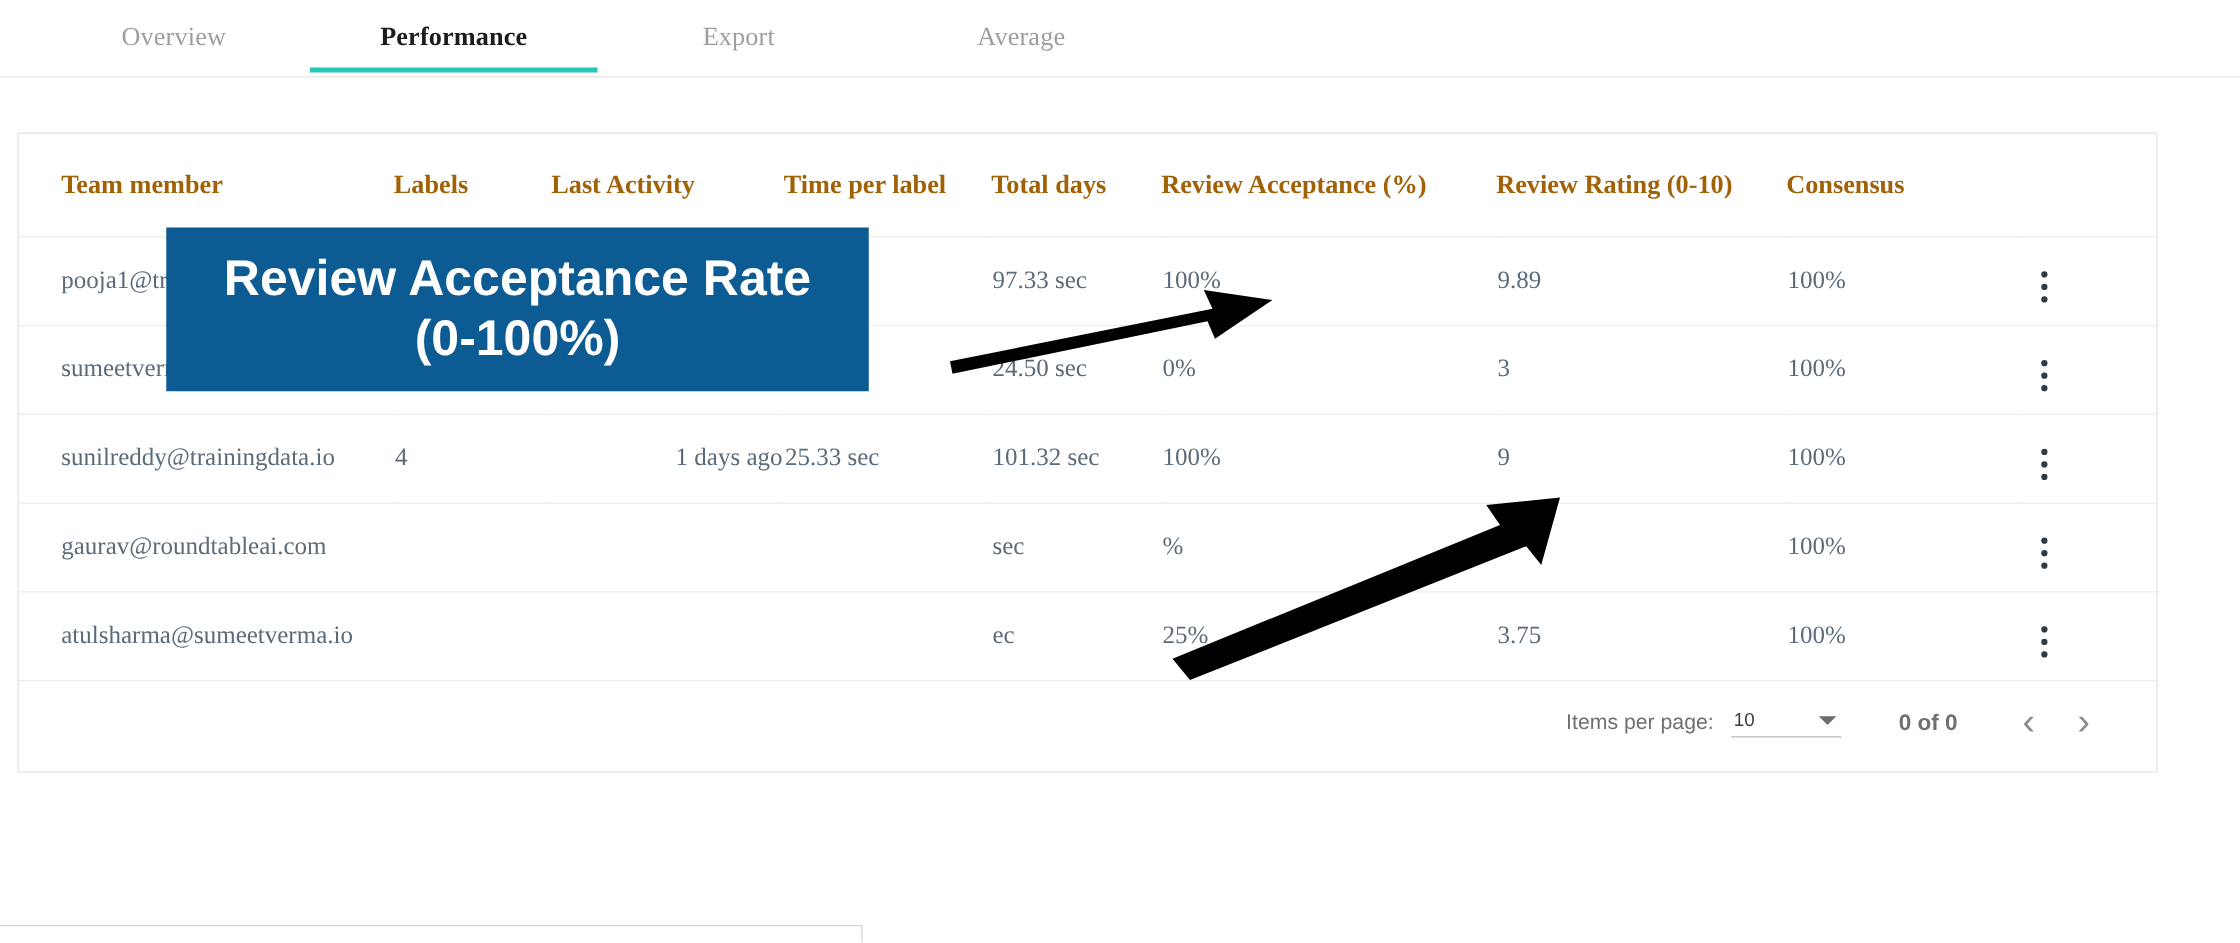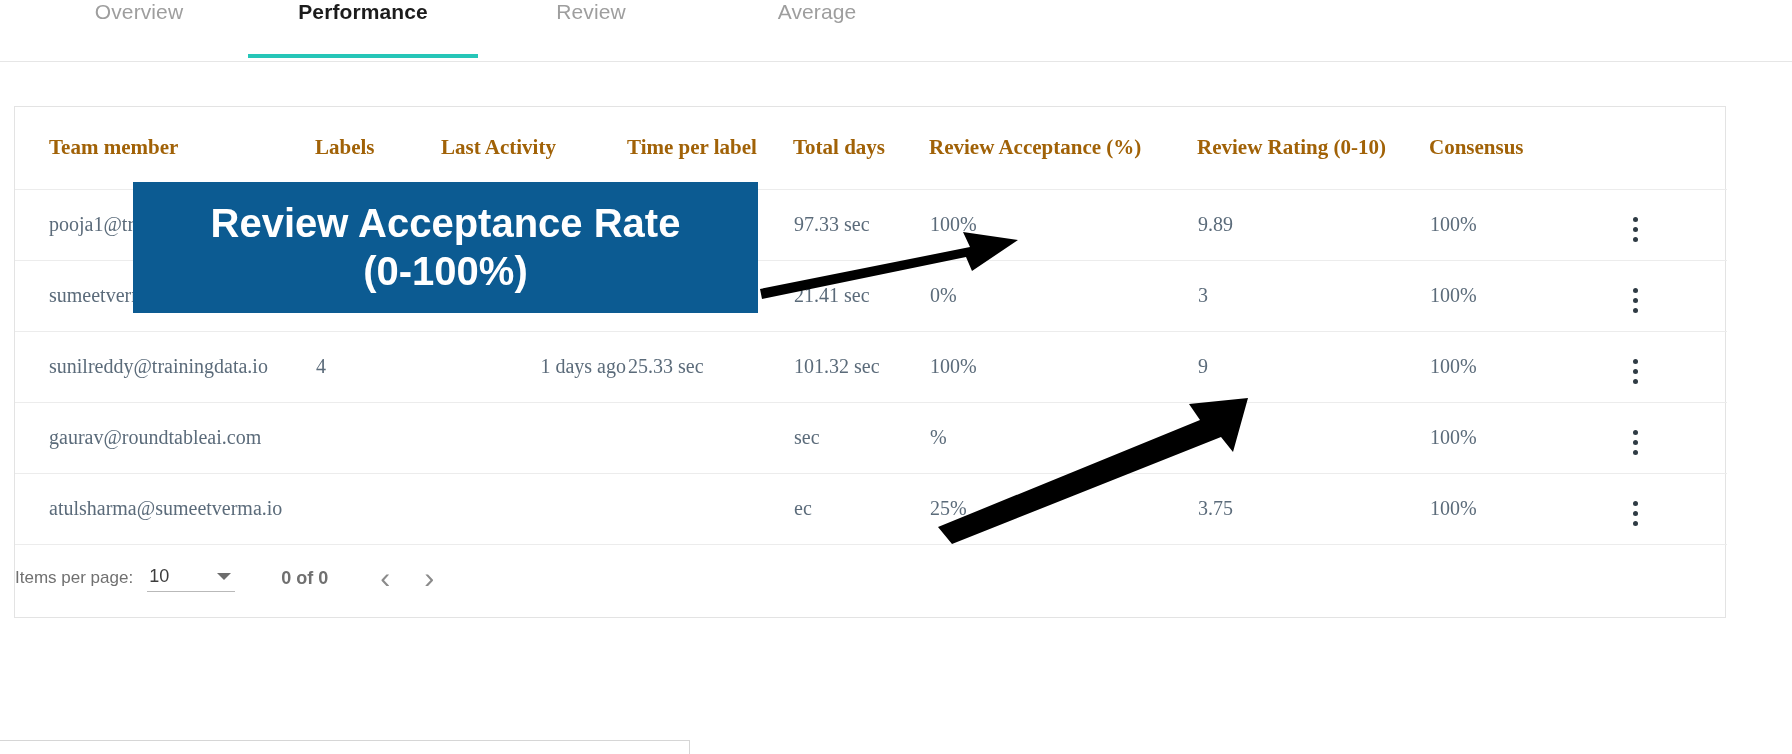--- a/index.html
+++ b/index.html
@@ -29,11 +29,11 @@
     position: relative;
     height: 58px;
     display: flex;
-    align-items: flex-start;
+    align-items: center;
     justify-content: center;
     font-size: 21px;
     color: #9e9e9e;
-    font-family: Liberation Sans, sans-serif;
+    font-family: Liberation Serif, serif;
     letter-spacing: .1px;
     cursor: pointer;
     user-select: none;

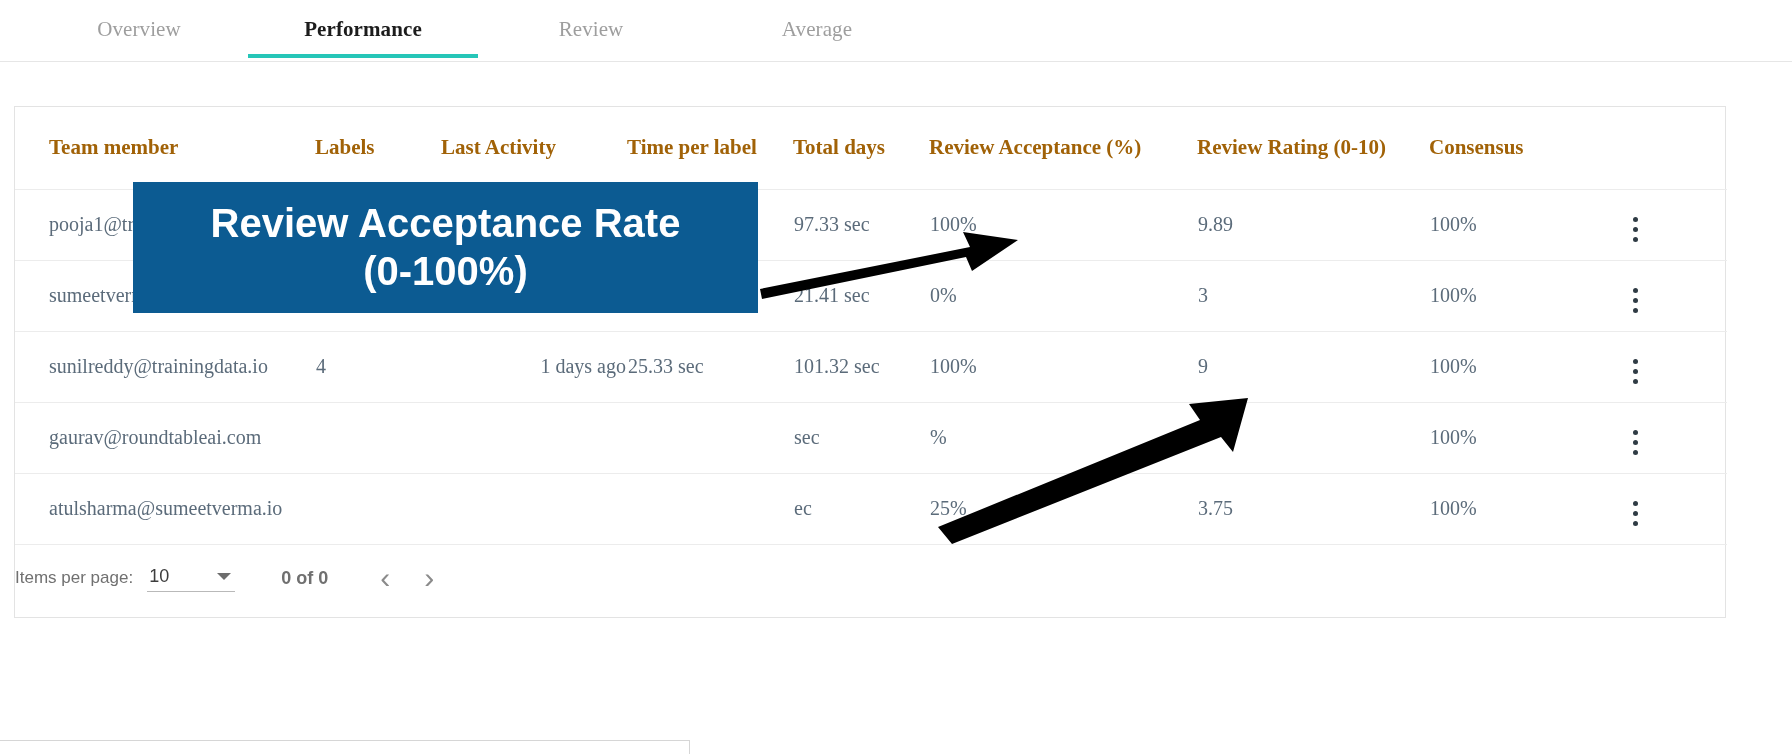--- a/index.html
+++ b/index.html
@@ -212,7 +212,7 @@
       <span class="underline"></span>
     </div>
     <div class="tab" style="width:226px;">
-      <span>Review</span>
+      <span>Export</span>
     </div>
     <div class="tab" style="width:226px;">
       <span>Average</span>

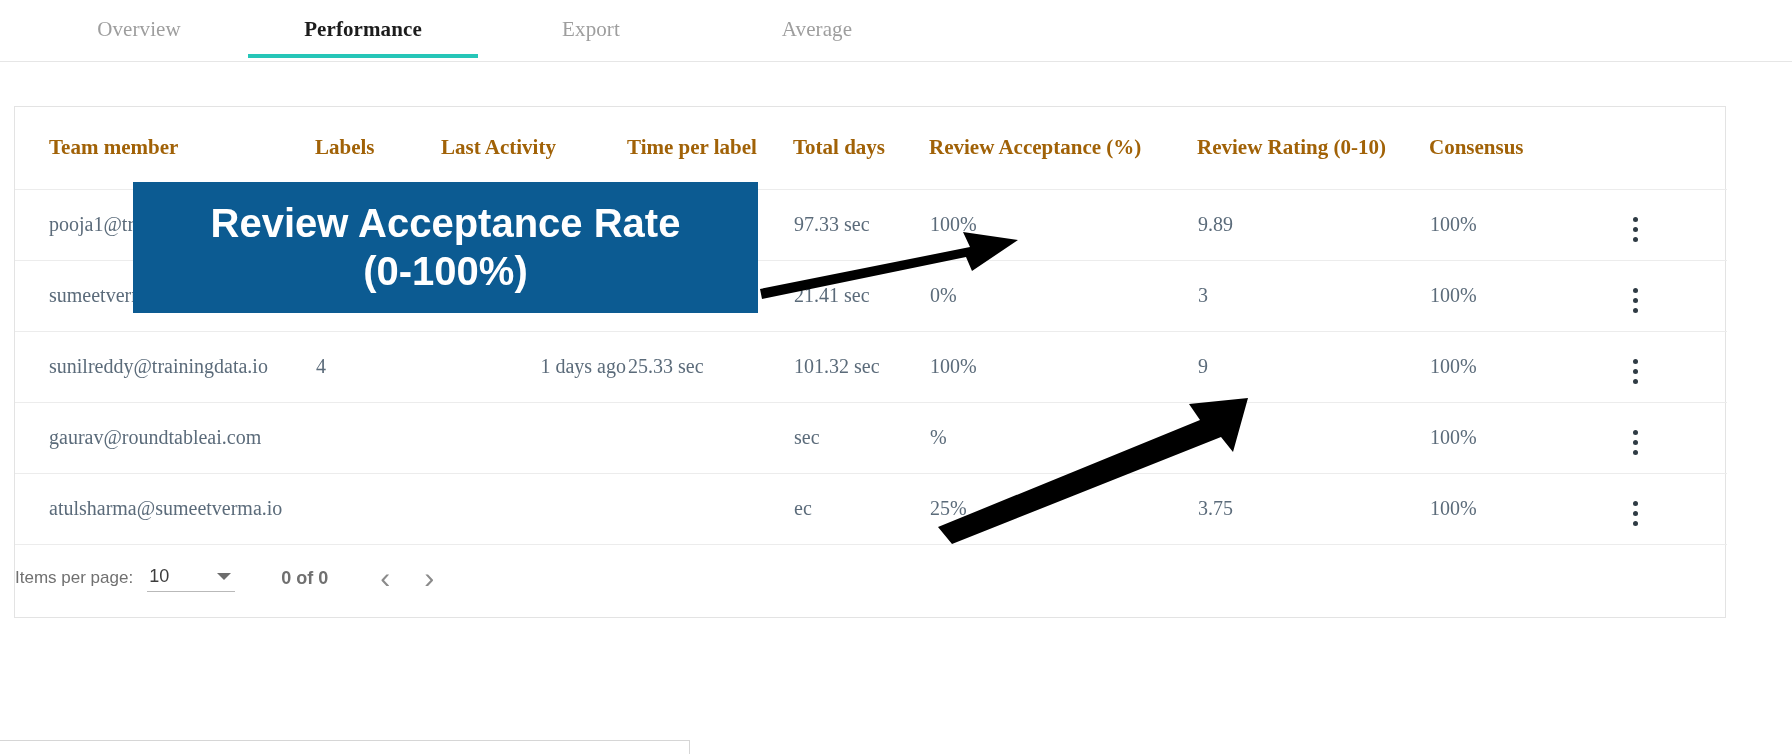--- a/index.html
+++ b/index.html
@@ -172,7 +172,7 @@
   }
   #anno1 {
     left: 133px; top: 182px;
-    width: 625px; height: 131px;
+    width: 562px; height: 131px;
     font-size: 40px;
   }
   #anno2 {

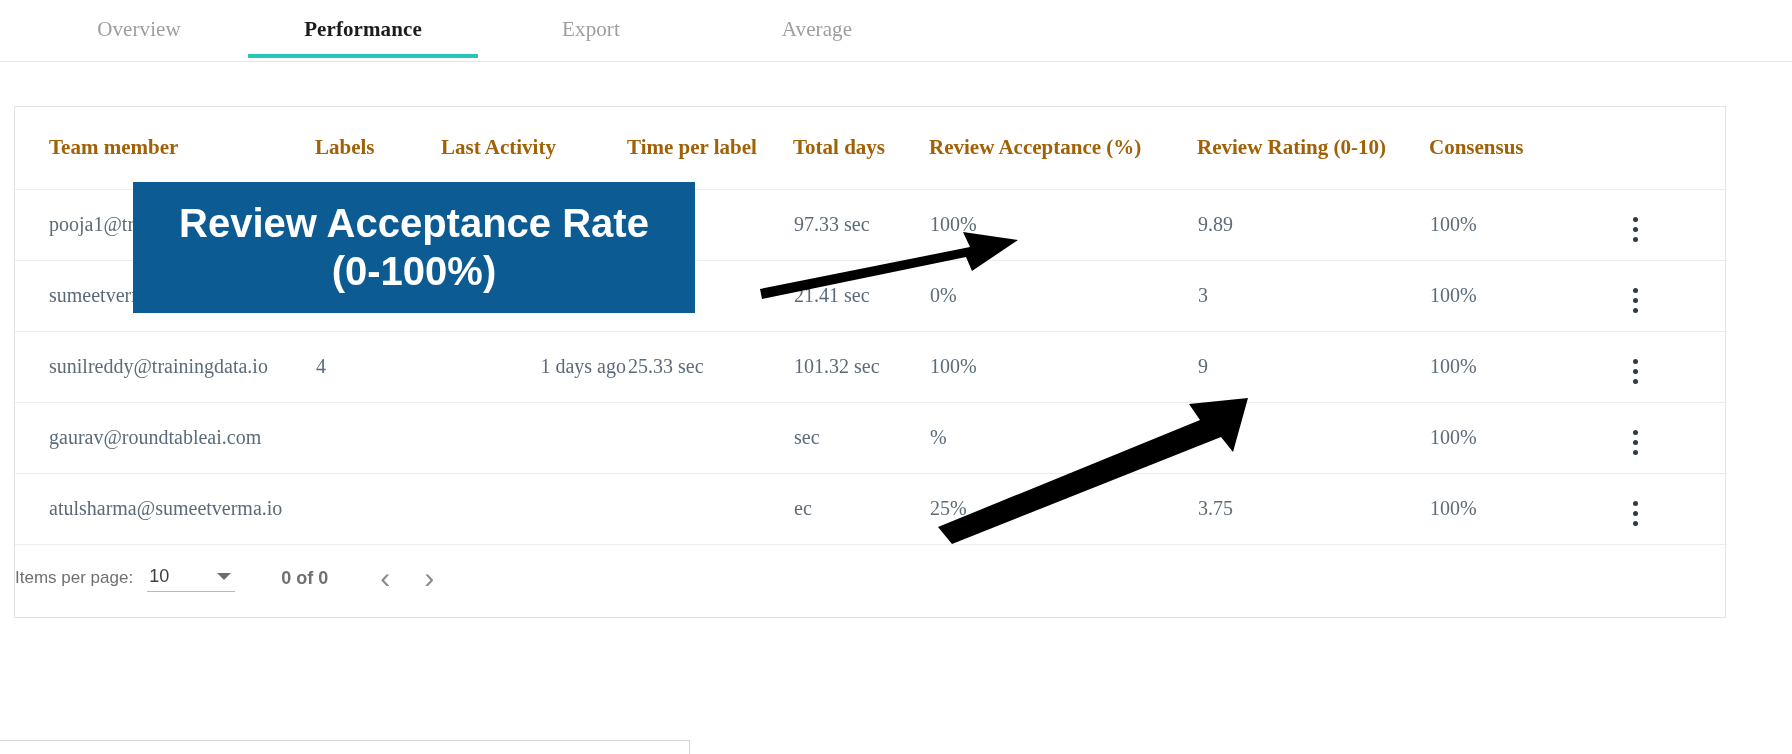--- a/index.html
+++ b/index.html
@@ -259,7 +259,7 @@
           <td class="c-labels"></td>
           <td class="c-last"></td>
           <td class="c-tpl"></td>
-          <td class="c-total">21.41 sec</td>
+          <td class="c-total">24.50 sec</td>
           <td class="c-ra">0%</td>
           <td class="c-rr">3</td>
           <td class="c-cons">100%</td>

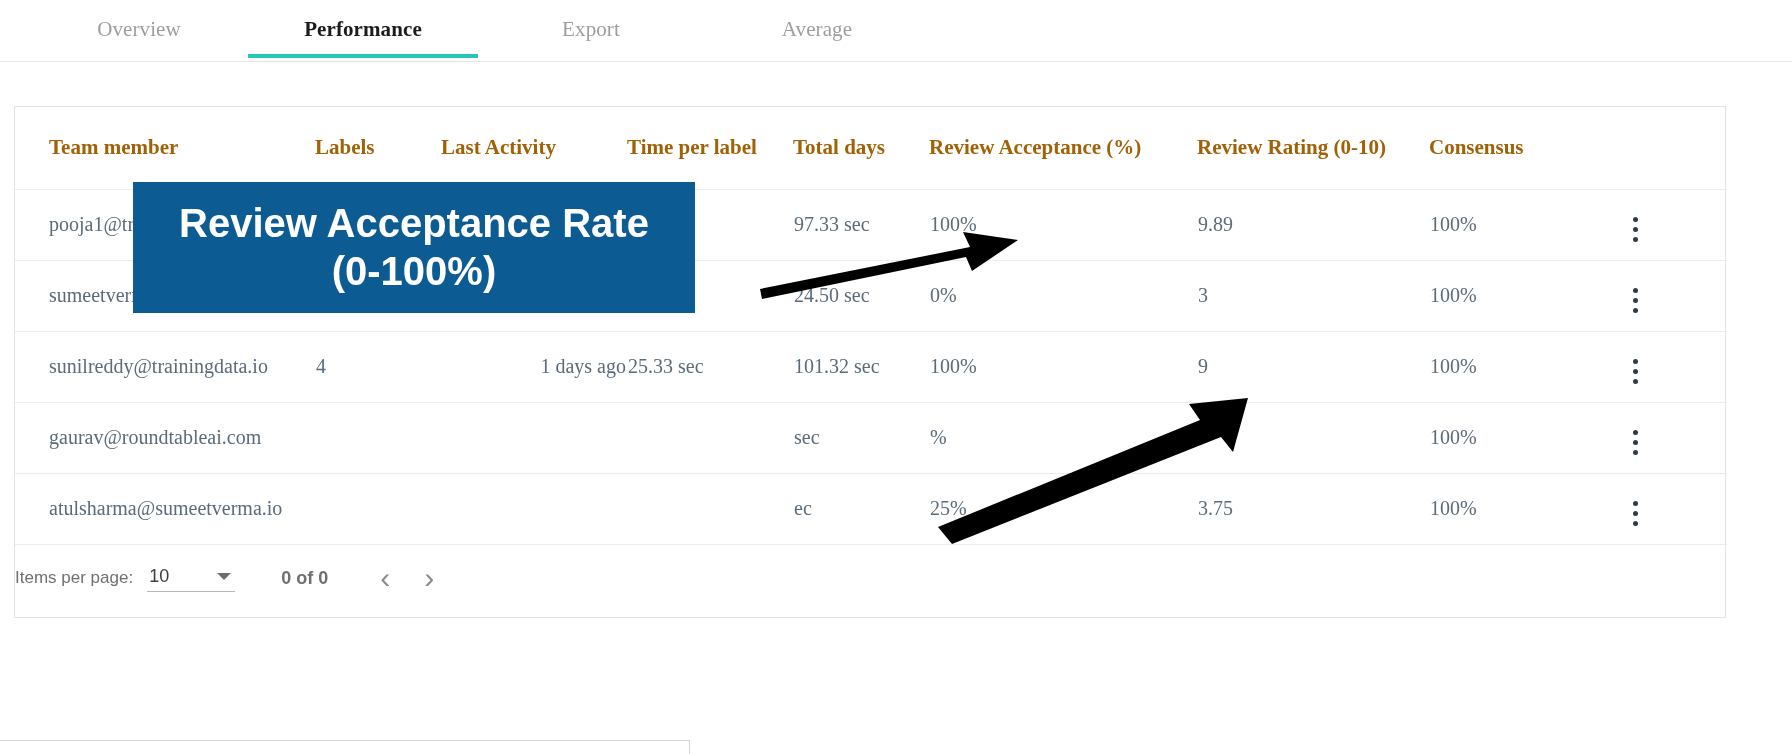--- a/index.html
+++ b/index.html
@@ -117,7 +117,7 @@
     height: 78px;
     display: flex;
     align-items: center;
-    justify-content: flex-start;
+    justify-content: flex-end;
     padding-right: 36px;
     font-family: "Liberation Sans", sans-serif;
     font-size: 17px;

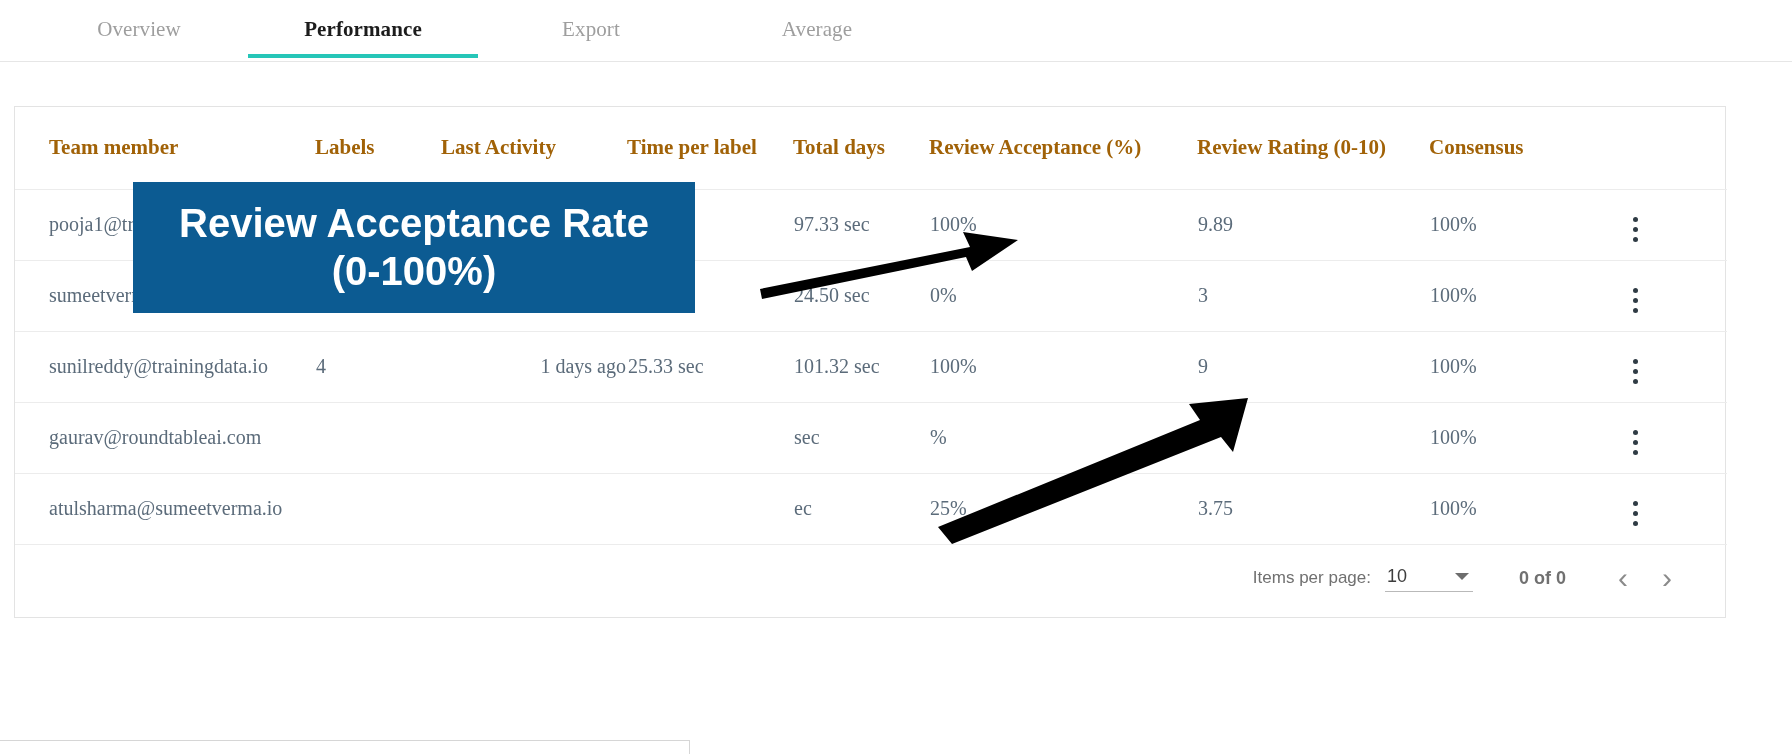--- a/index.html
+++ b/index.html
@@ -133,7 +133,7 @@
     border-bottom: 1px solid #b9b9b9;
     padding: 2px 4px 4px 2px;
     color: #3d3d3d;
-    font-size: 18px;
+    font-size: 15px;
     cursor: pointer;
     margin-right: 46px;
   }

